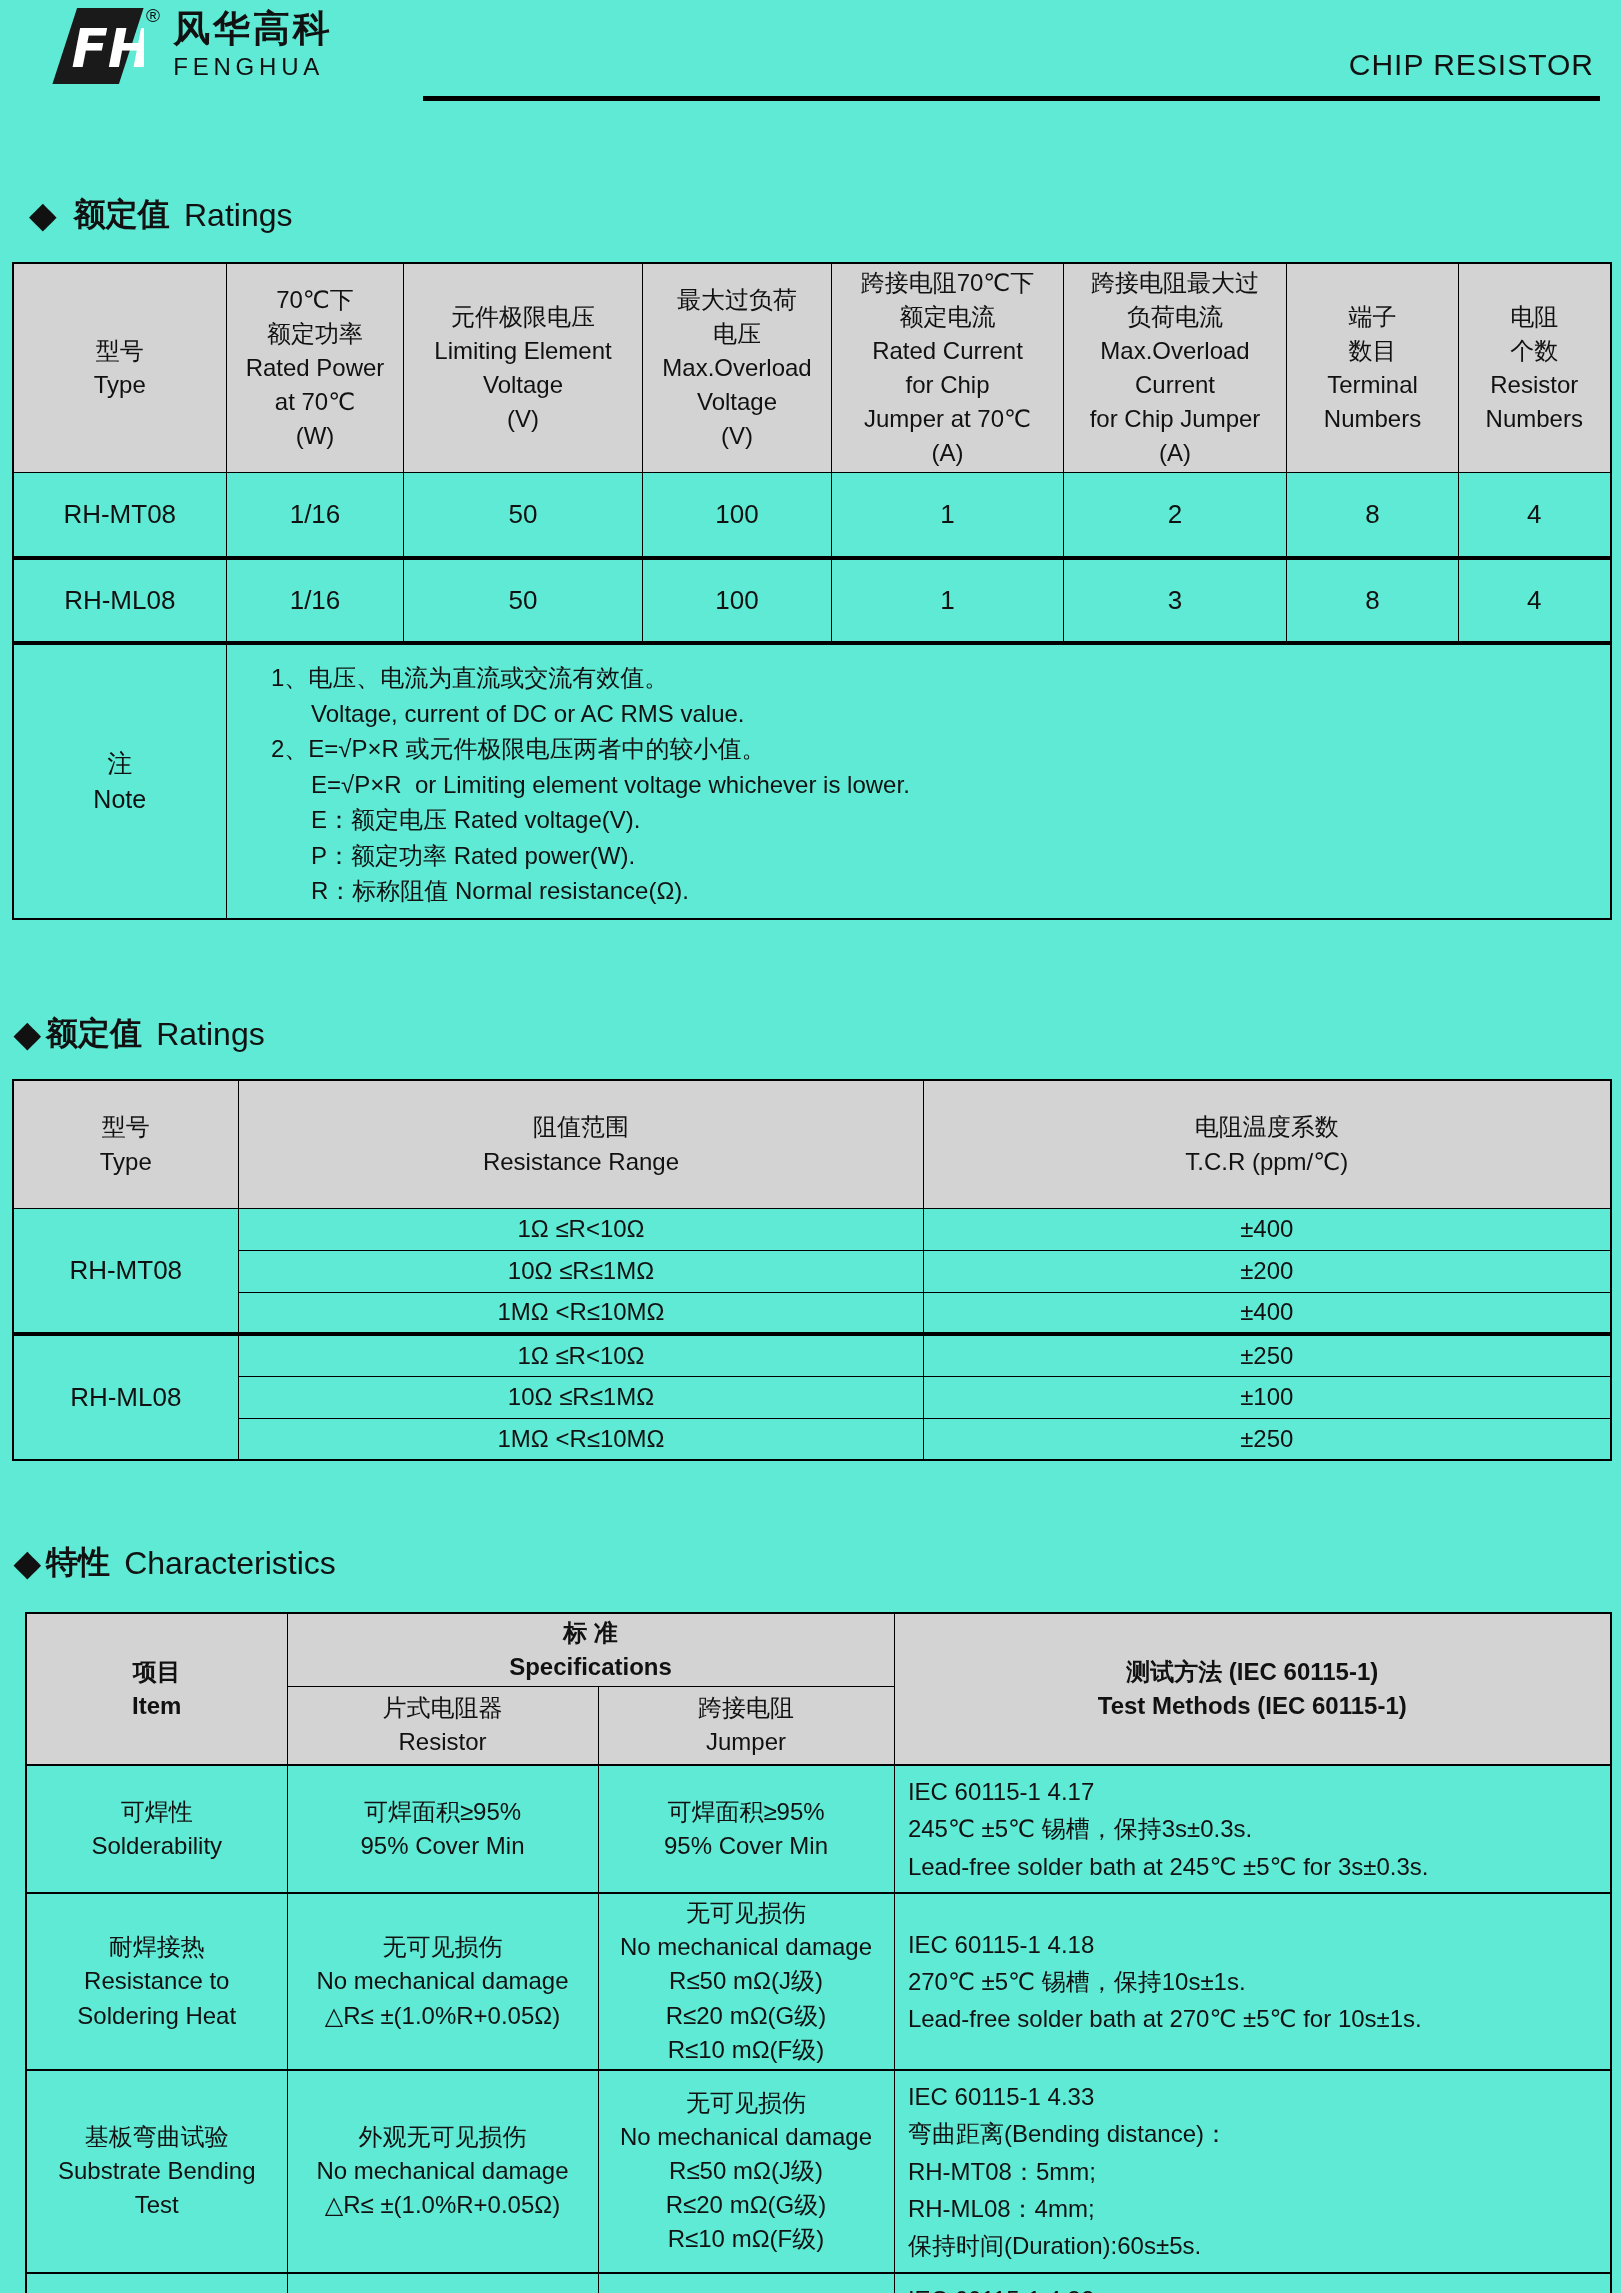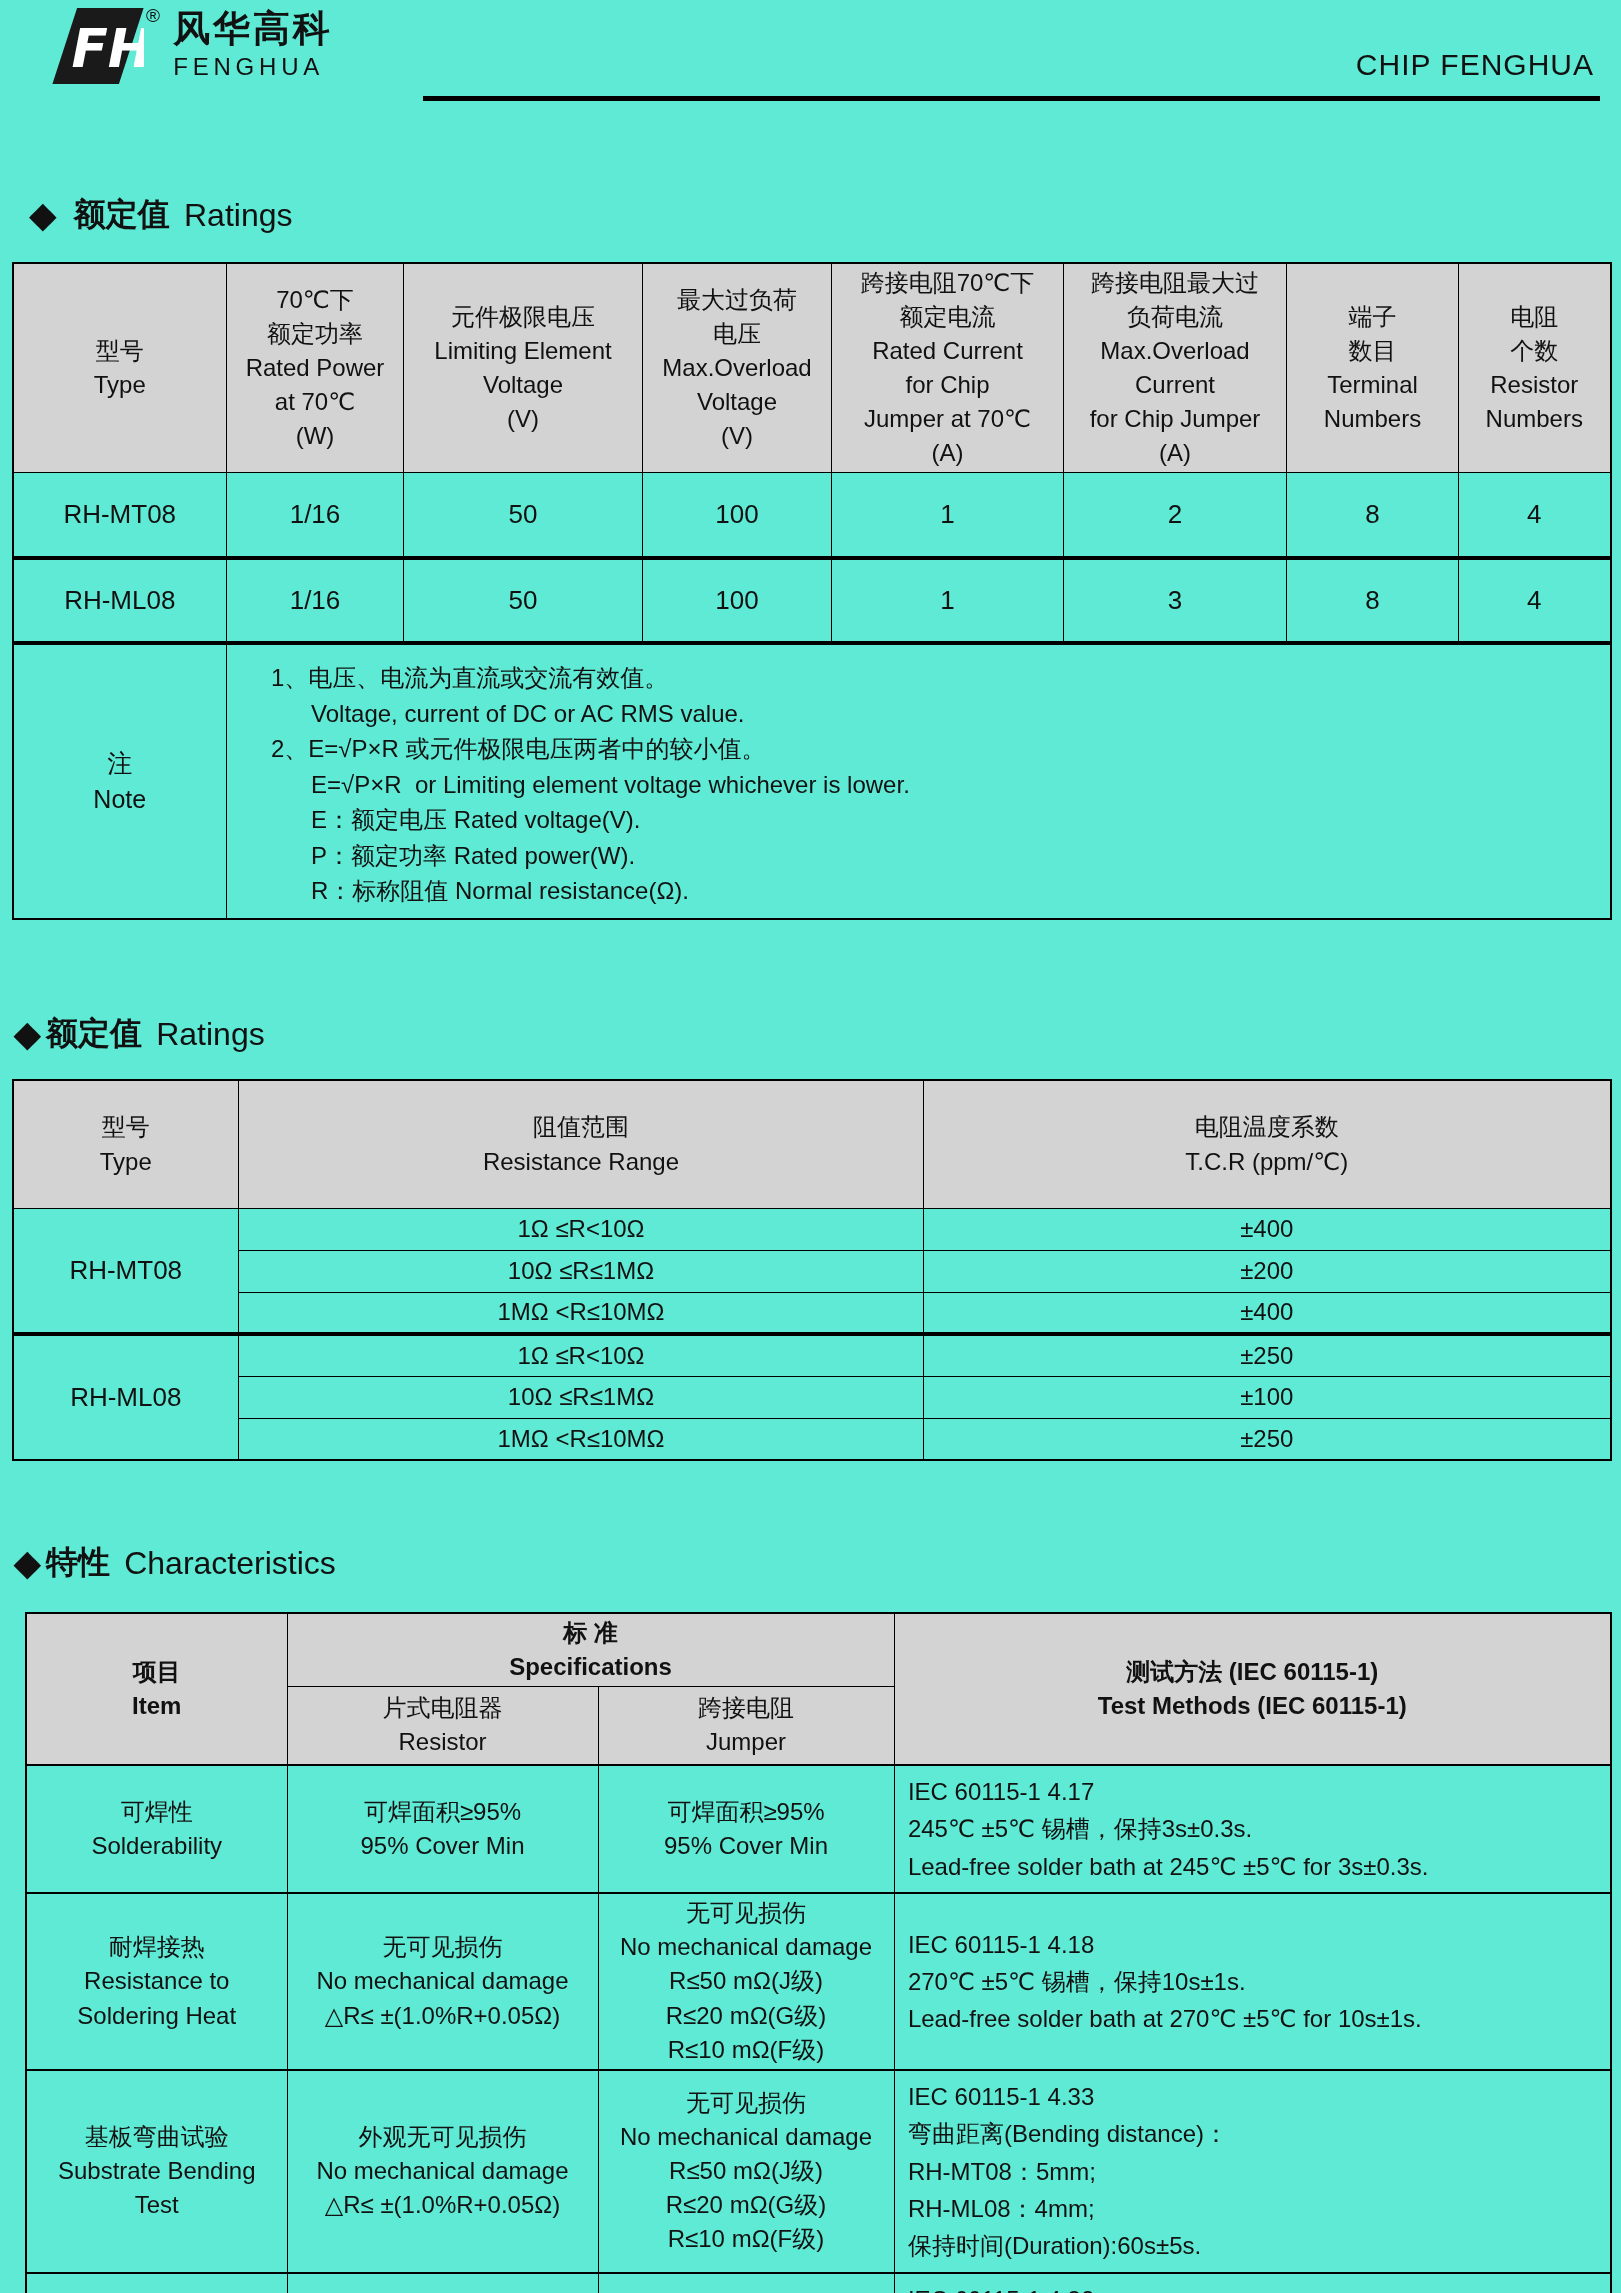--- a/index.html
+++ b/index.html
@@ -82,7 +82,7 @@
         <div class="brand-en">FENGHUA</div>
       </div>
     </div>
-    <div class="doc-title">CHIP FENGHUA</div>
+    <div class="doc-title">CHIP RESISTOR</div>
     <div class="header-rule"></div>
   </div>
 

